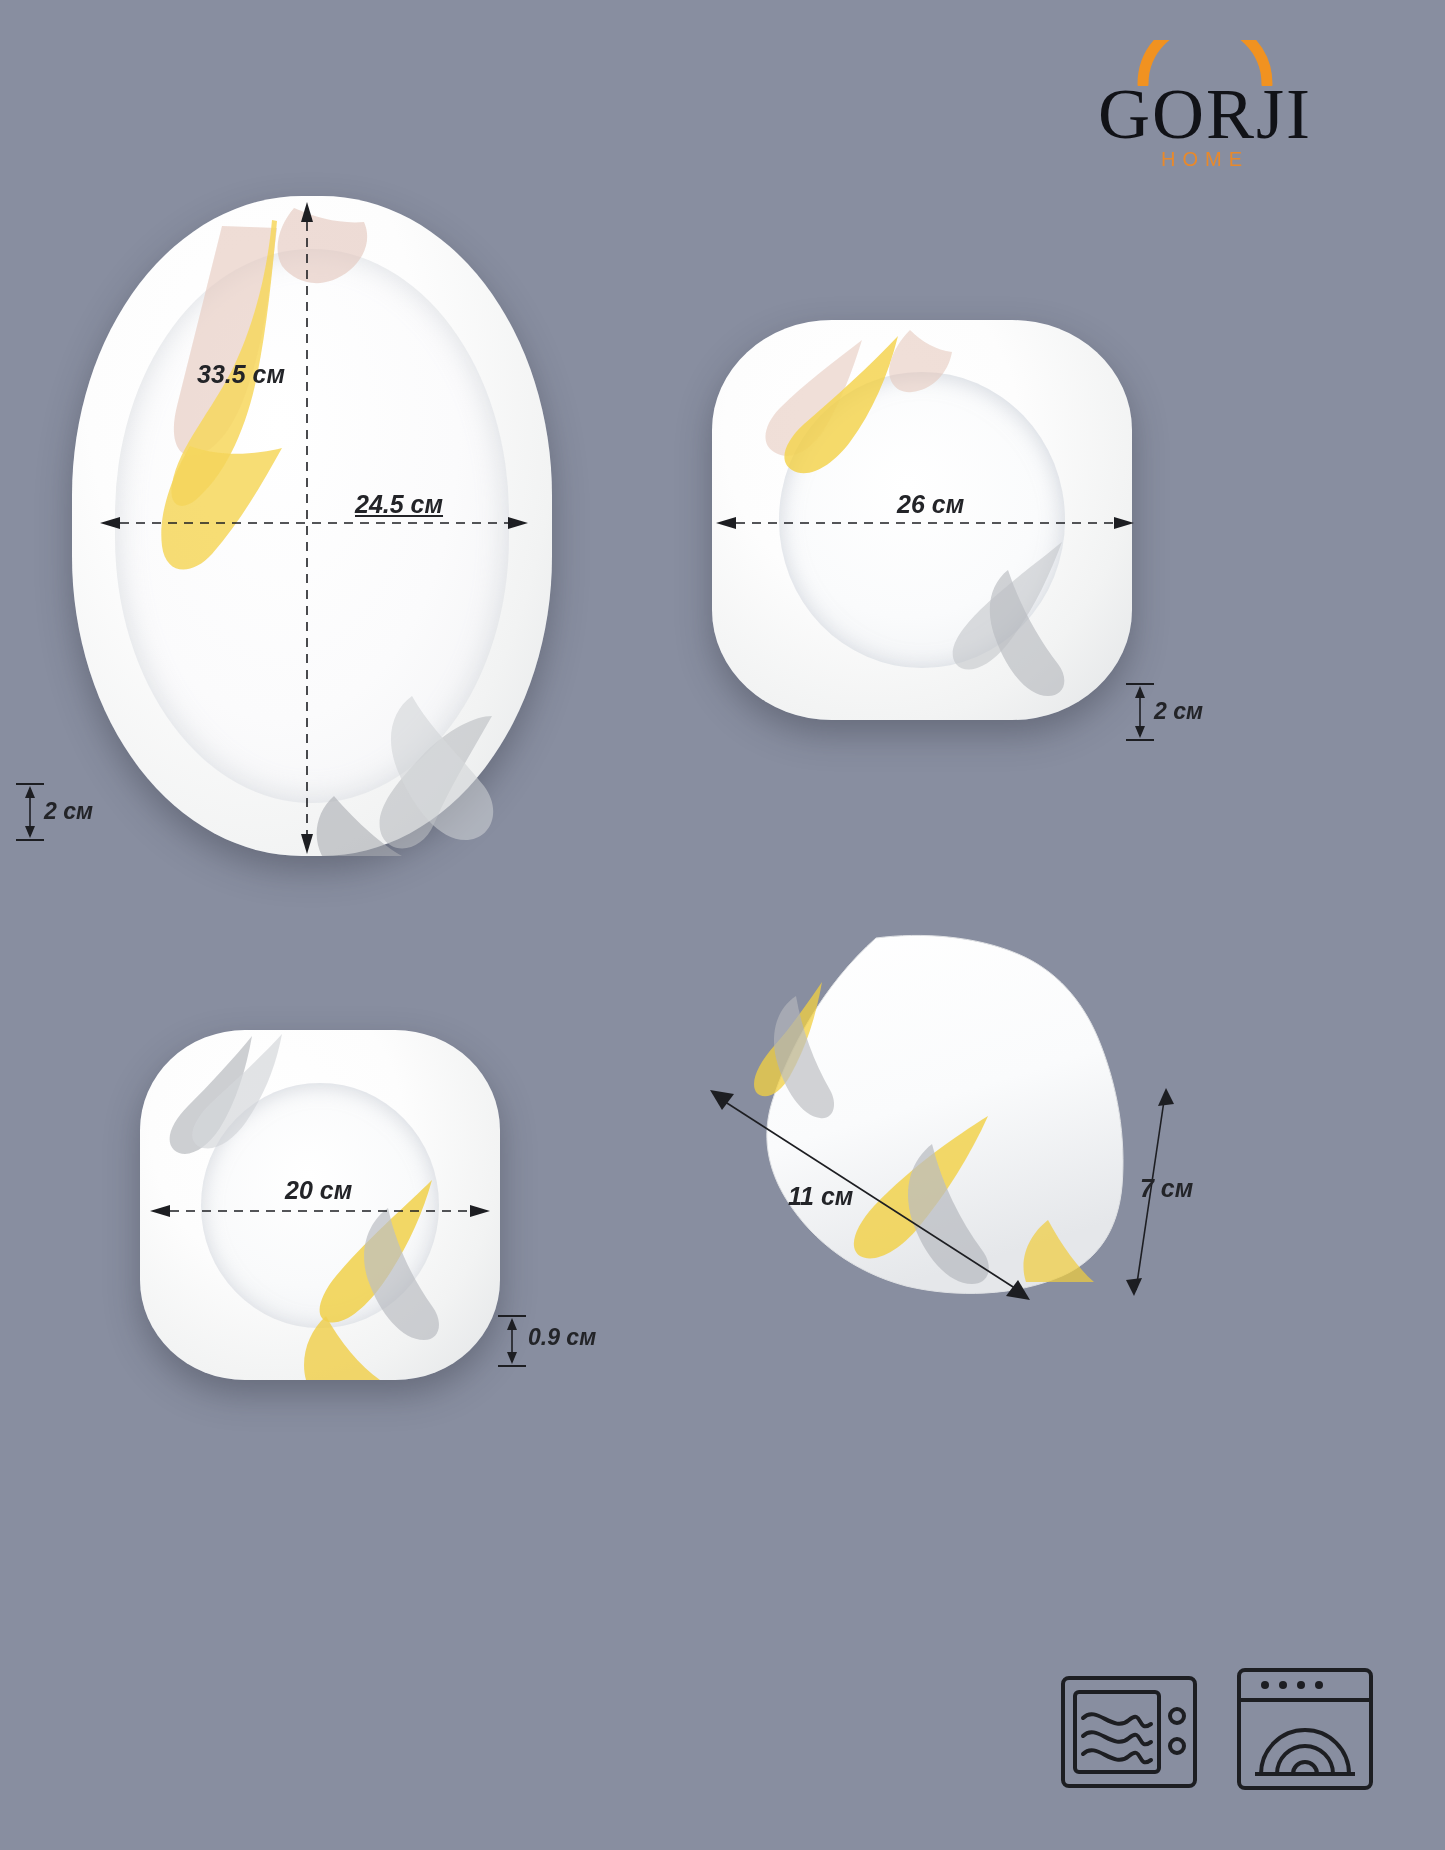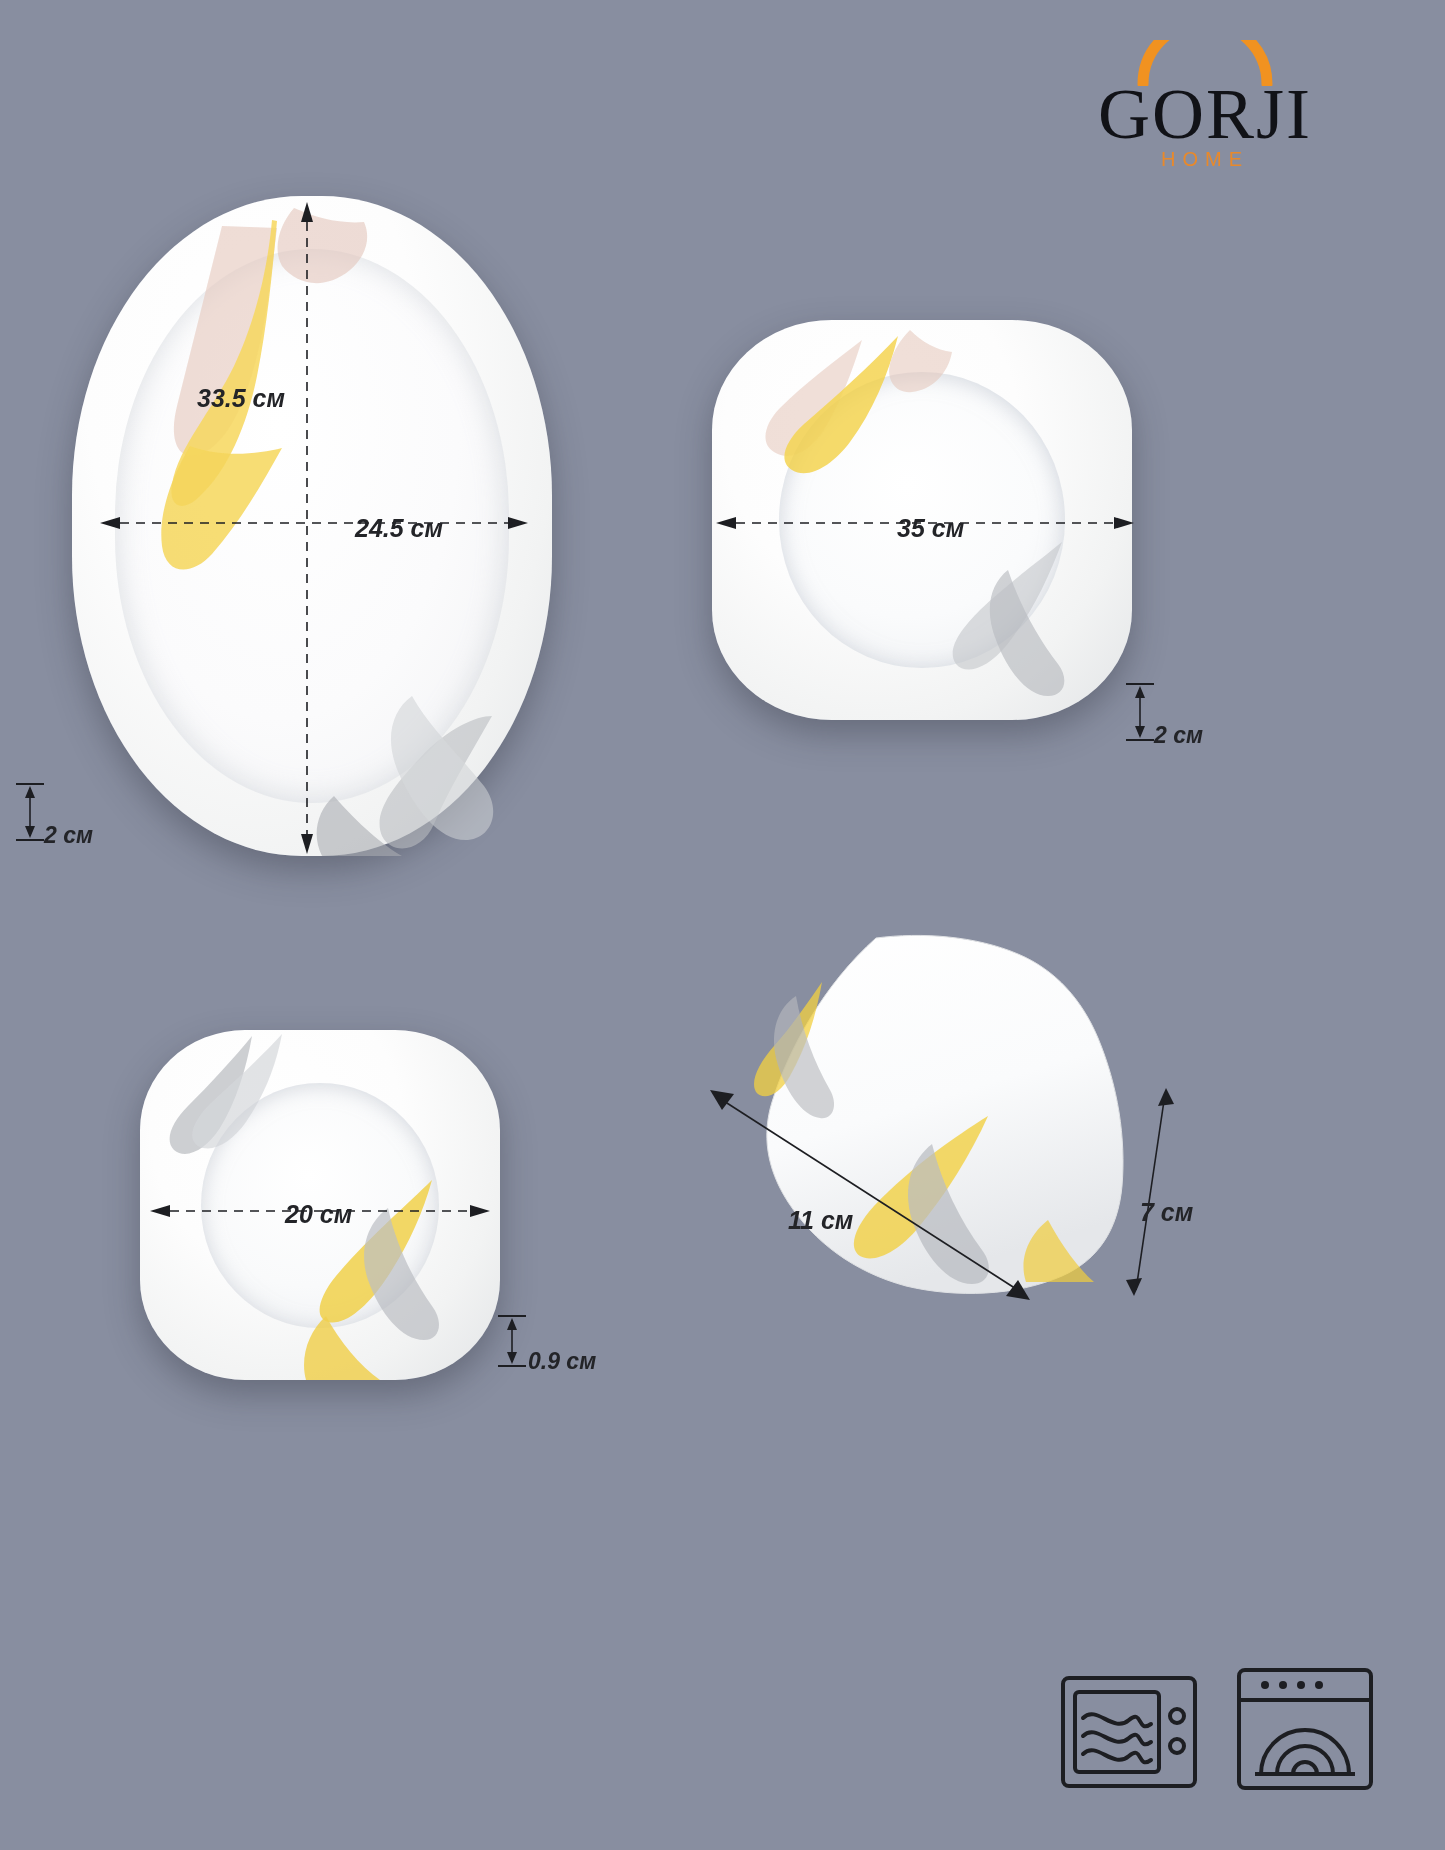--- a/index.html
+++ b/index.html
@@ -56,7 +56,6 @@
     color: #232428;
     font-size: 25px;
     white-space: nowrap;
-    margin-top: 24px;
   }
   .dim.small { font-size: 23px; }
 

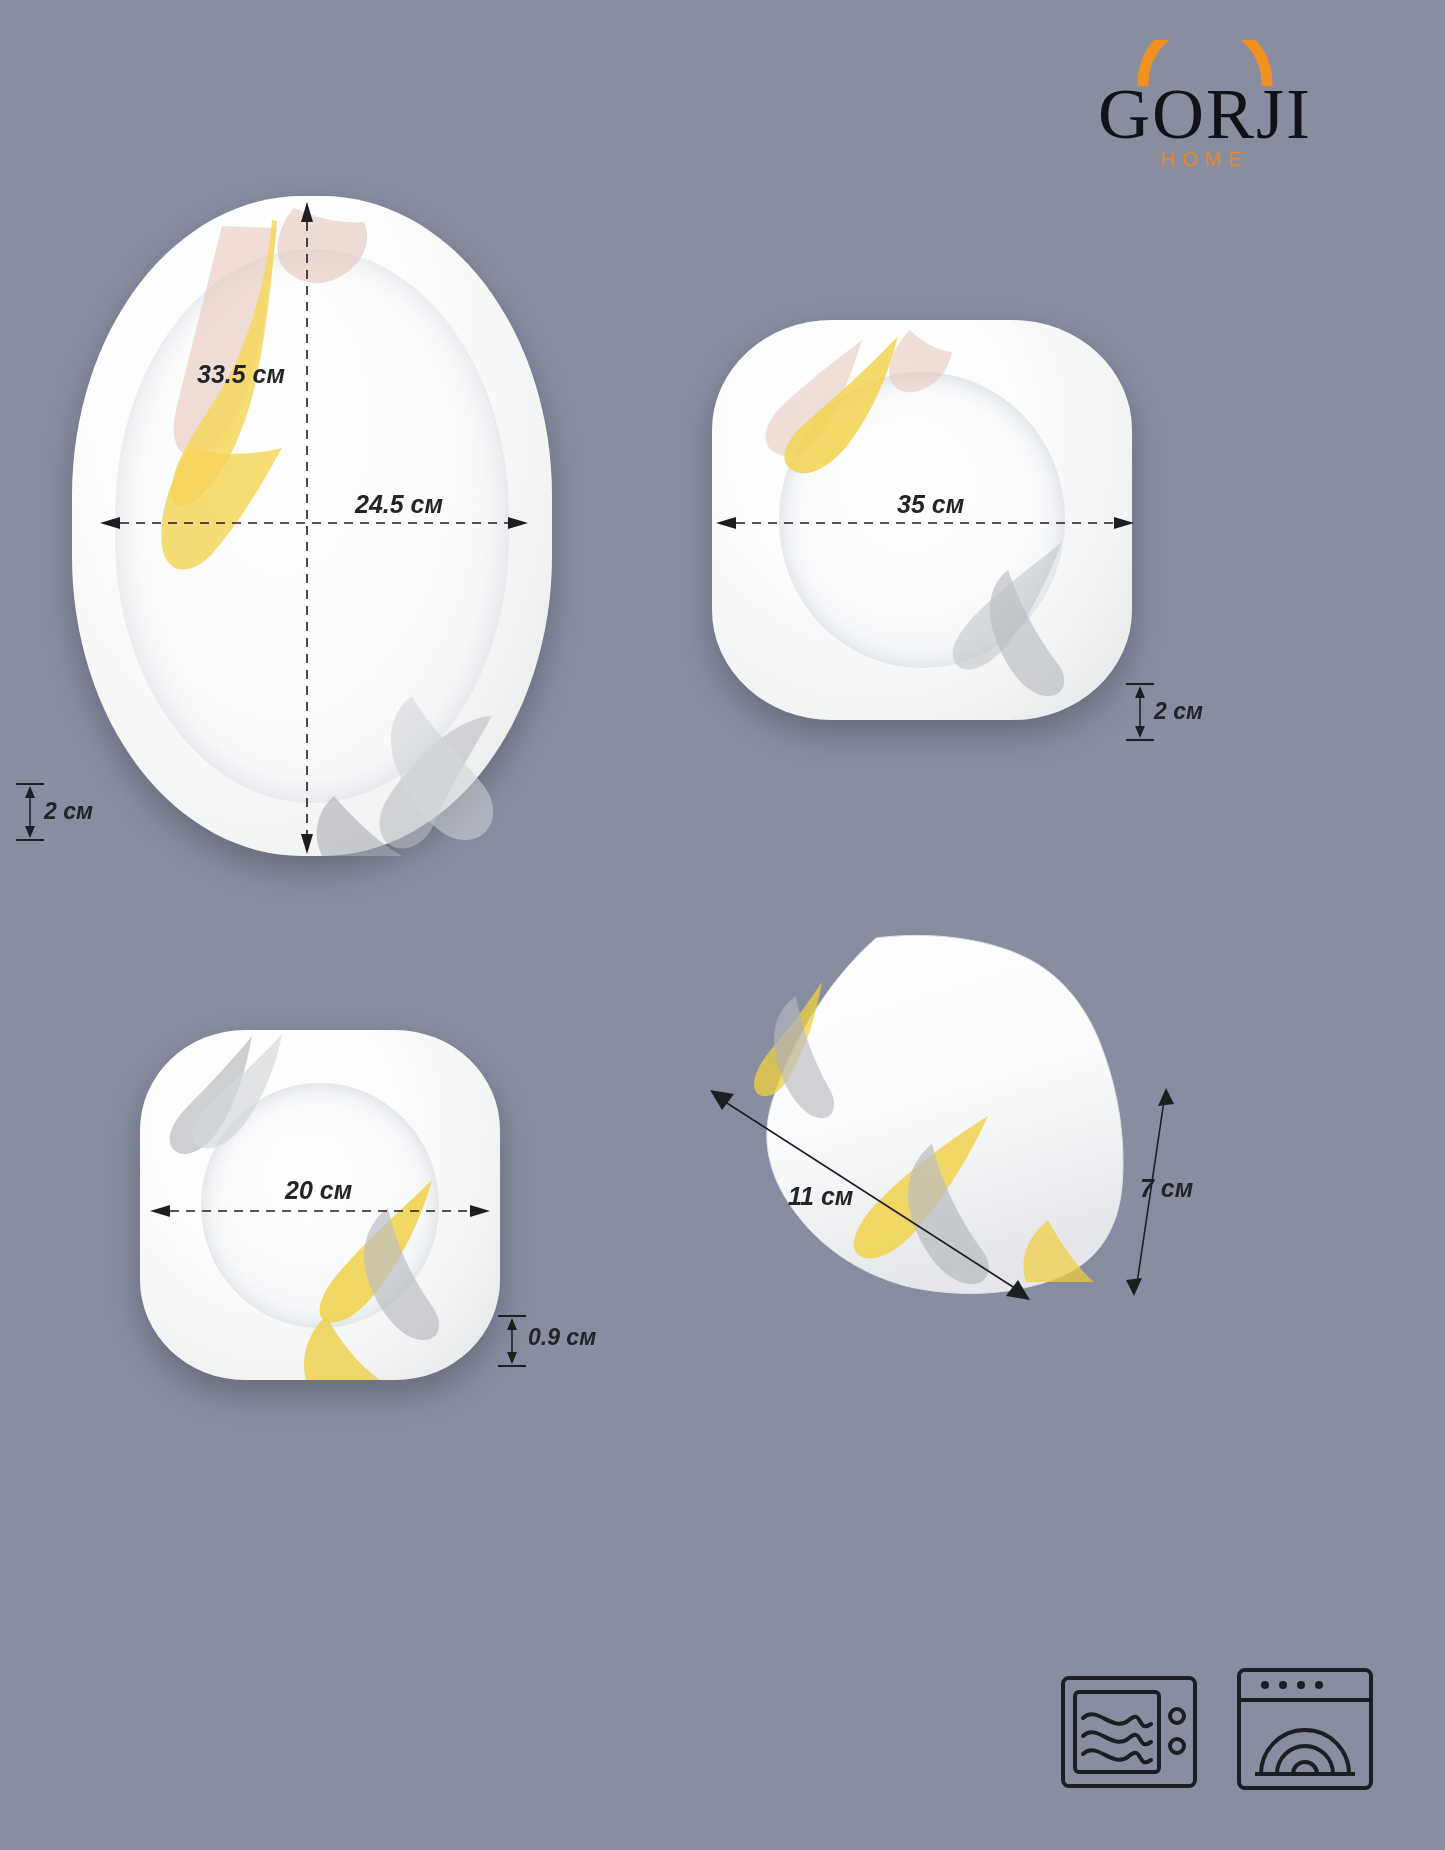--- a/index.html
+++ b/index.html
@@ -178,7 +178,7 @@
       <line x1="8" y1="15" x2="428" y2="15" stroke="#1d1e22" stroke-width="1.6" stroke-dasharray="9 7"></line>
     </svg>
   </div>
-  <div class="dim" style="left:355px; top:490px;">24.5 см</div>
+  <div class="dim" style="left:355px; top:490px;text-decoration:underline;">24.5 см</div>
 
   <div class="measure" style="left:12px; top:778px;">
     <svg width="36" height="68" viewBox="0 0 36 68">

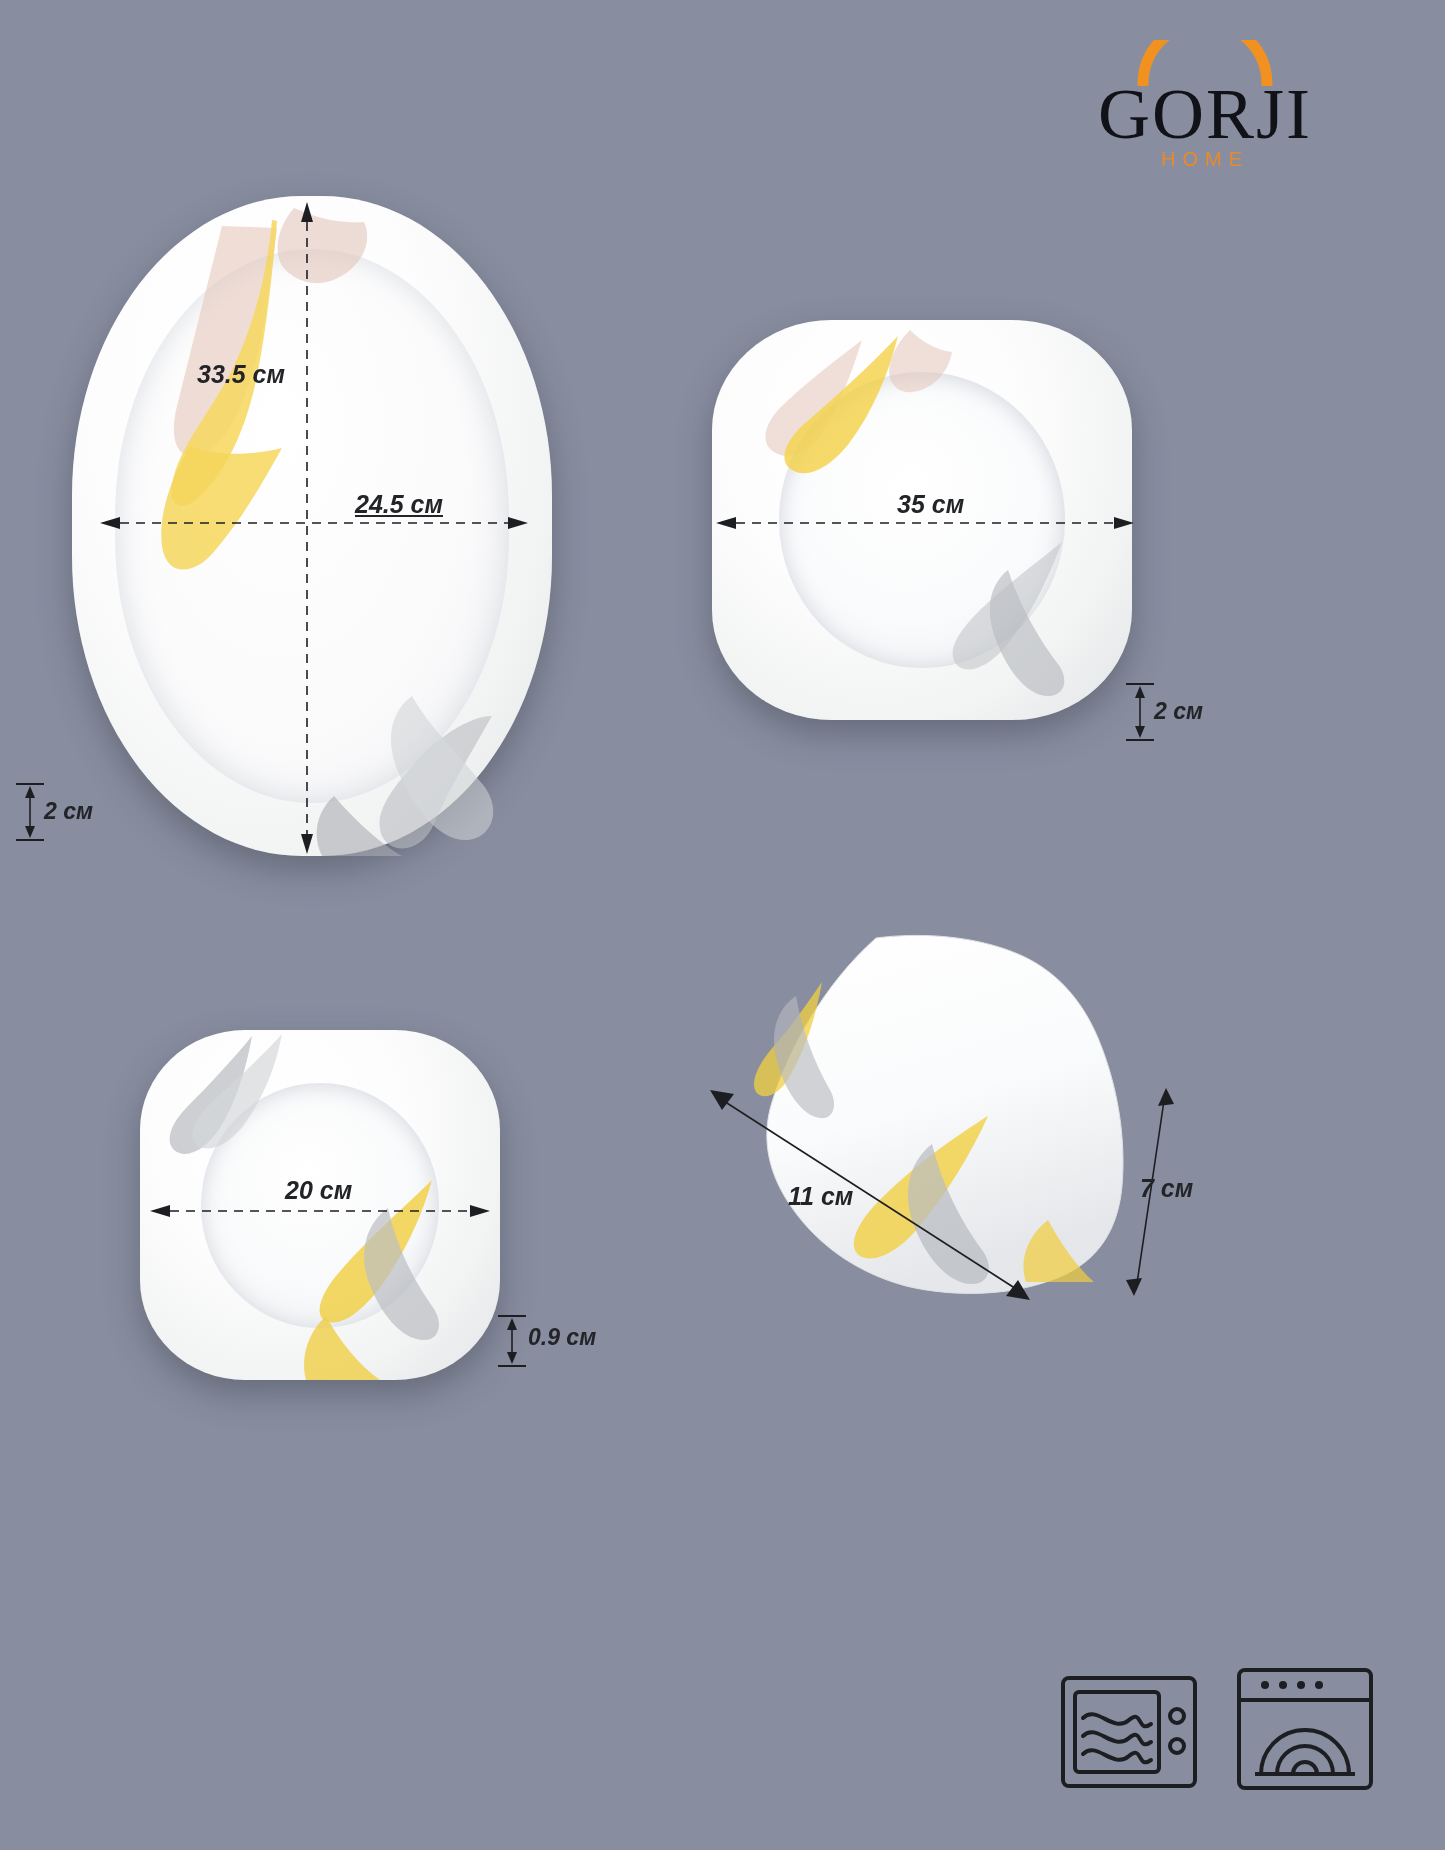--- a/index.html
+++ b/index.html
@@ -214,7 +214,7 @@
       <line x1="8" y1="15" x2="418" y2="15" stroke="#1d1e22" stroke-width="1.6" stroke-dasharray="9 7"></line>
     </svg>
   </div>
-  <div class="dim" style="left:897px; top:490px;">35 см</div>
+  <div class="dim" style="left:897px; top:490px;">26 см</div>
 
   <div class="measure" style="left:1122px; top:678px;">
     <svg width="36" height="68" viewBox="0 0 36 68">

